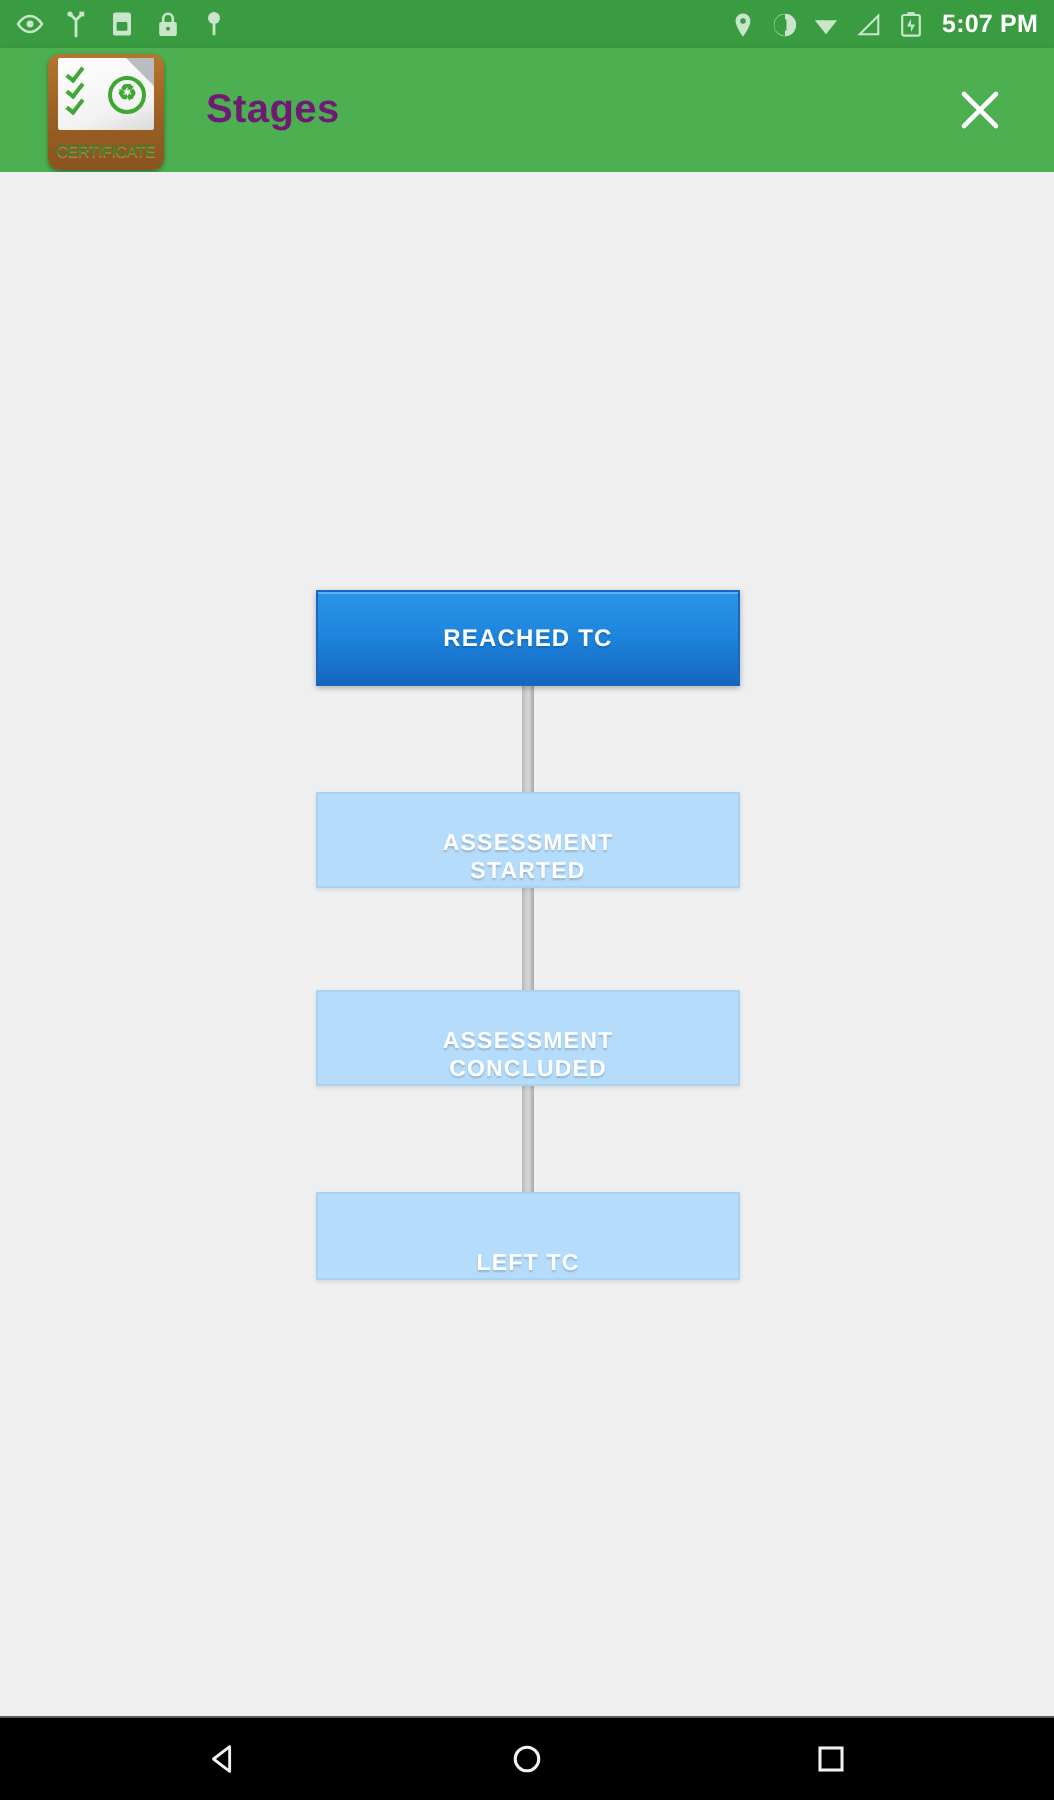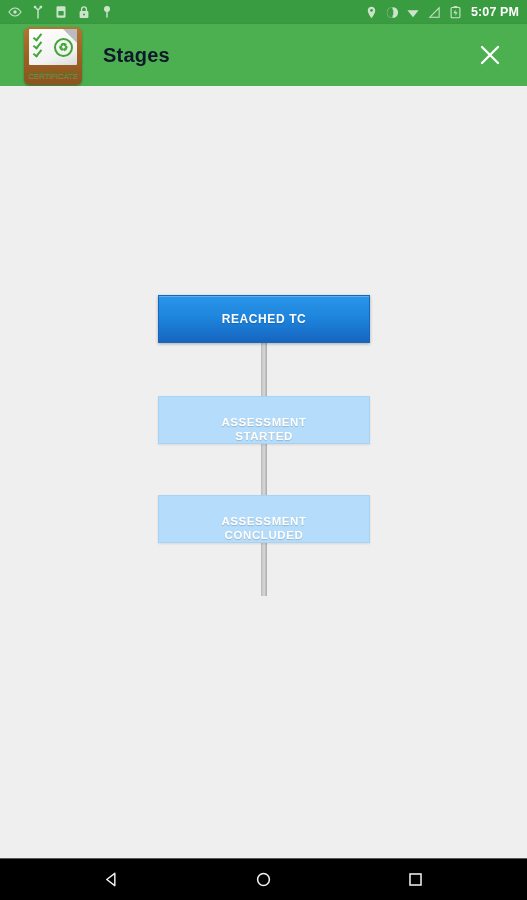--- a/index.html
+++ b/index.html
@@ -135,7 +135,7 @@
   }
 
   .app-title {
-    color: #0f172a;
+    color: #701a75;
     font-size: 20px;
     font-weight: bold;
     margin-left: 21px;

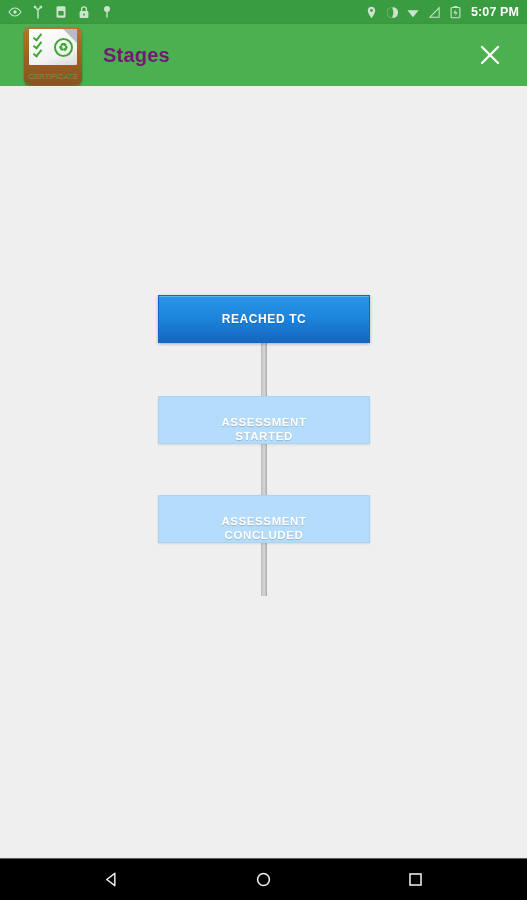--- a/index.html
+++ b/index.html
@@ -334,6 +334,9 @@
         <div class="node pending" style="top: 409px; height: 48px;">
           <span>ASSESSMENT<br>CONCLUDED</span>
         </div>
+        <div class="node pending" style="top: 510px; height: 44px;">
+          <span>LEFT TC</span>
+        </div>
       </div>
   </div>
 

